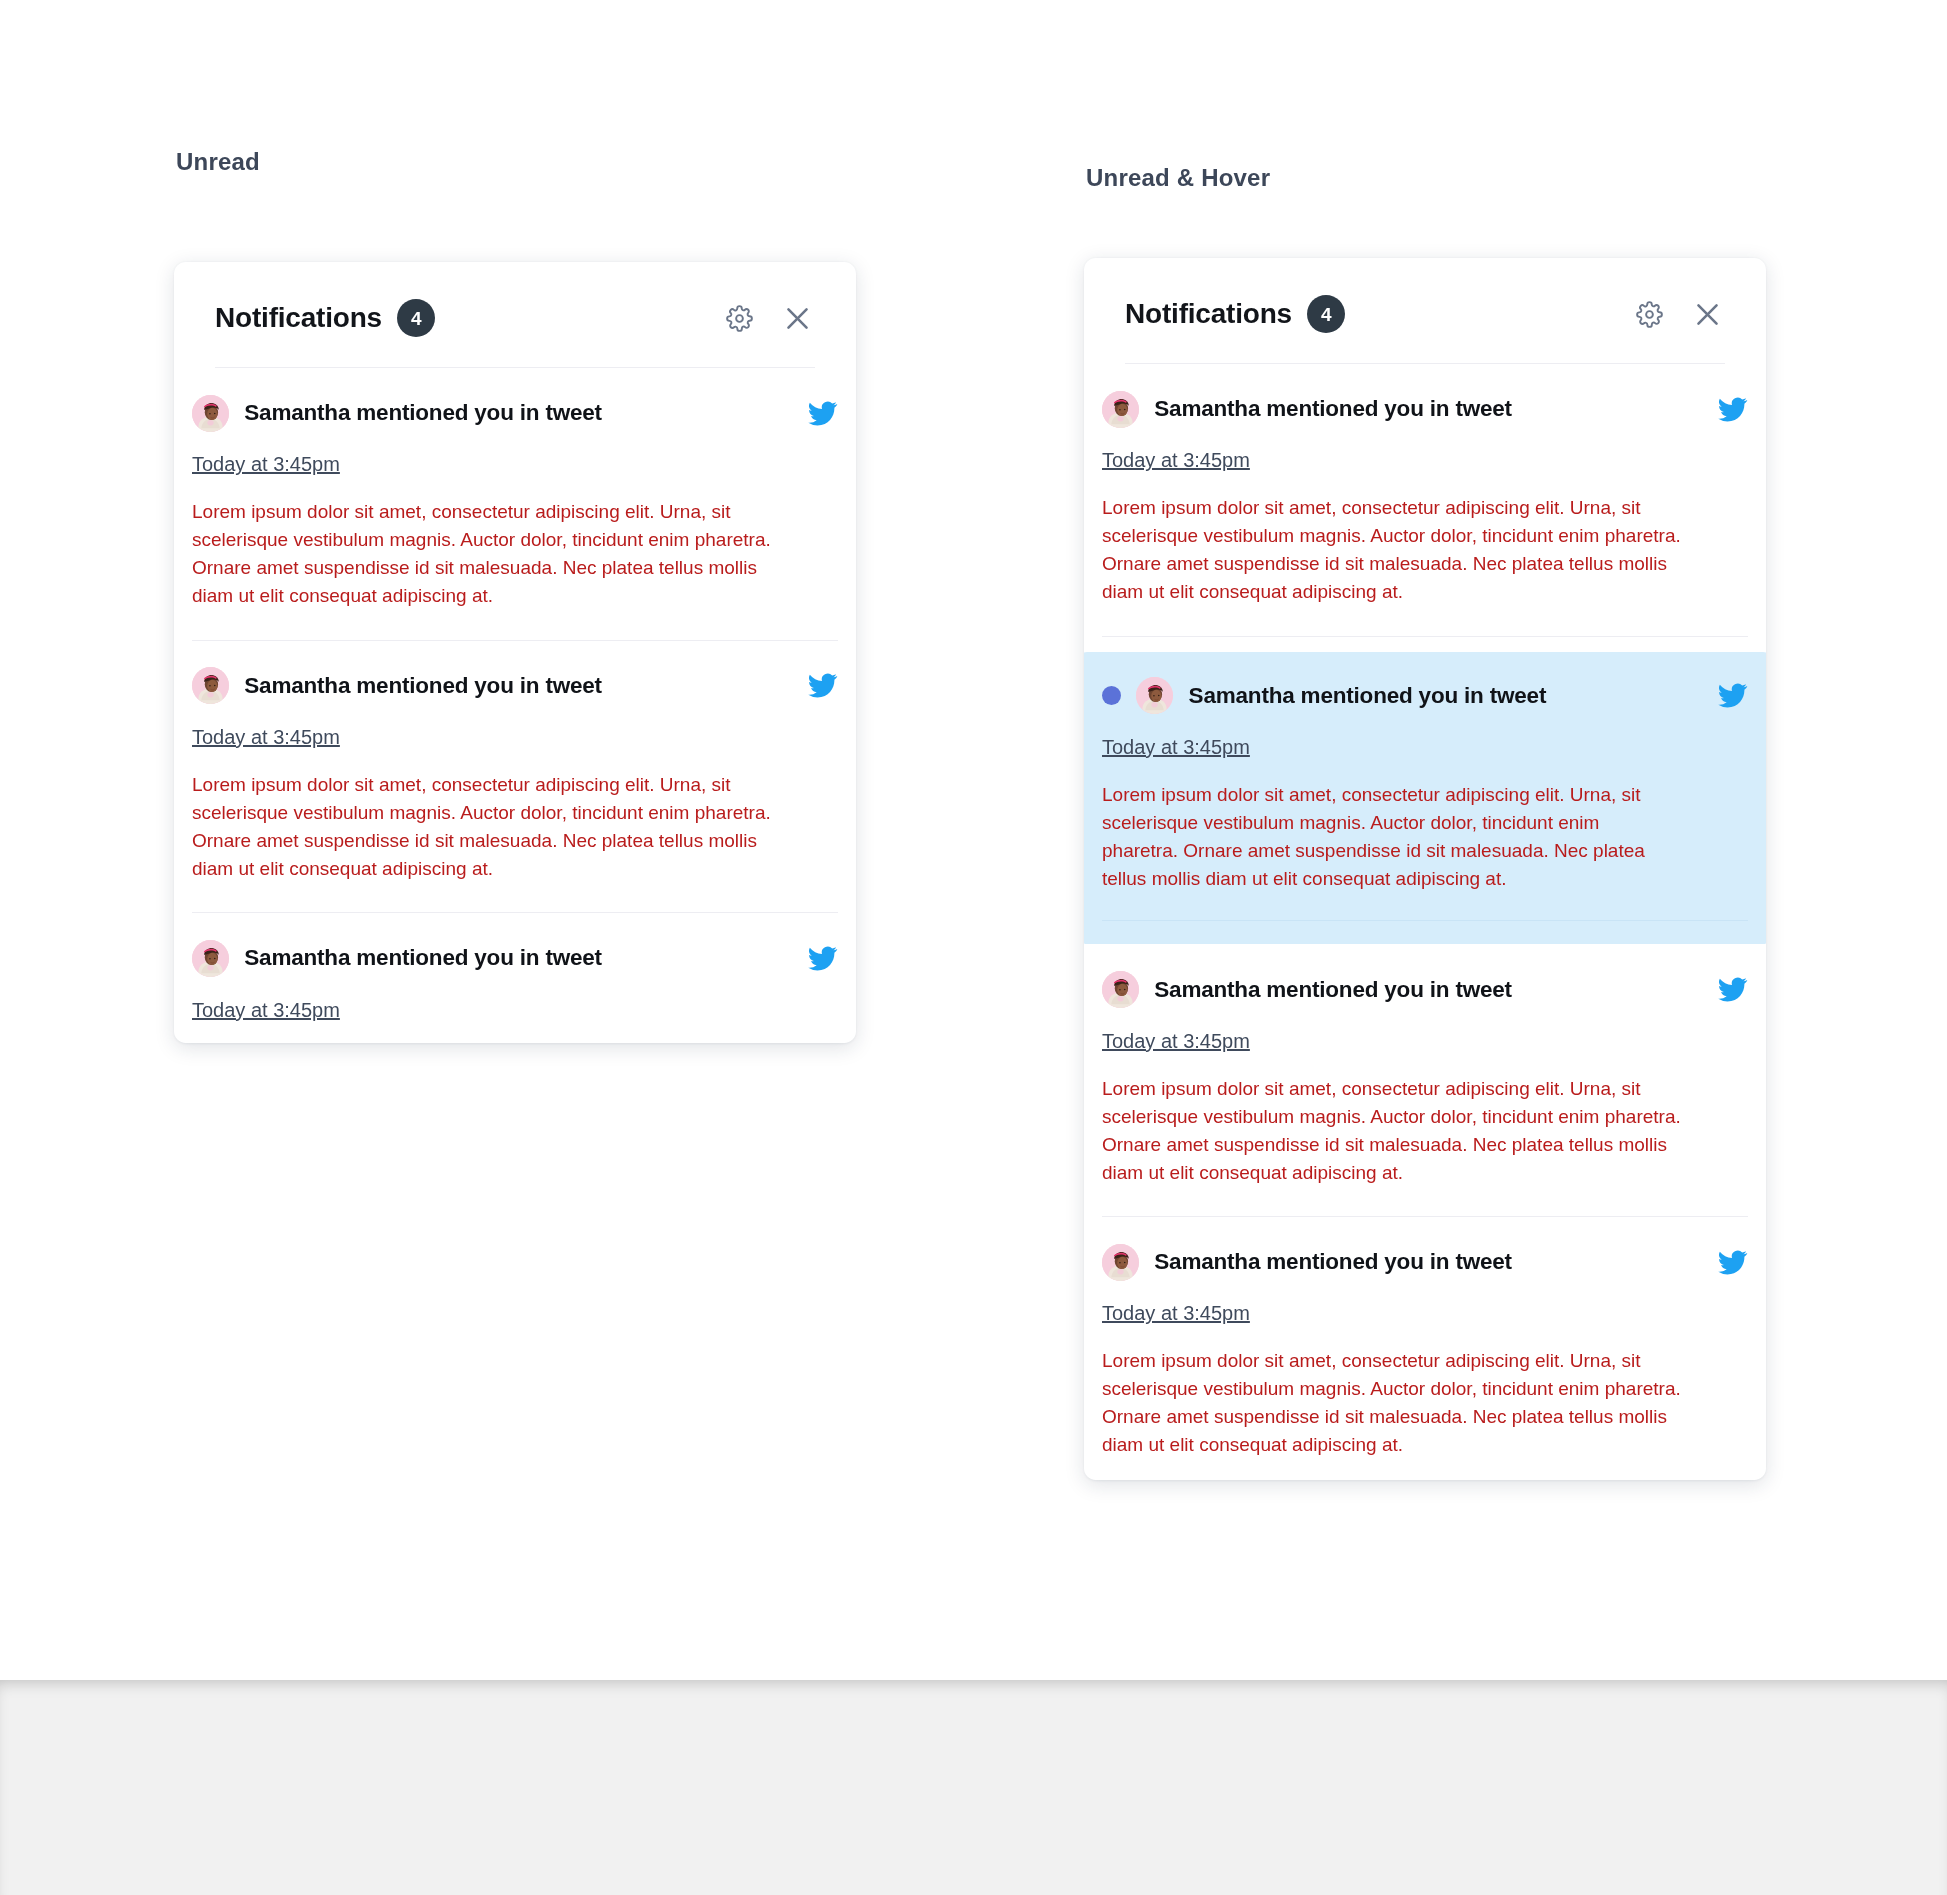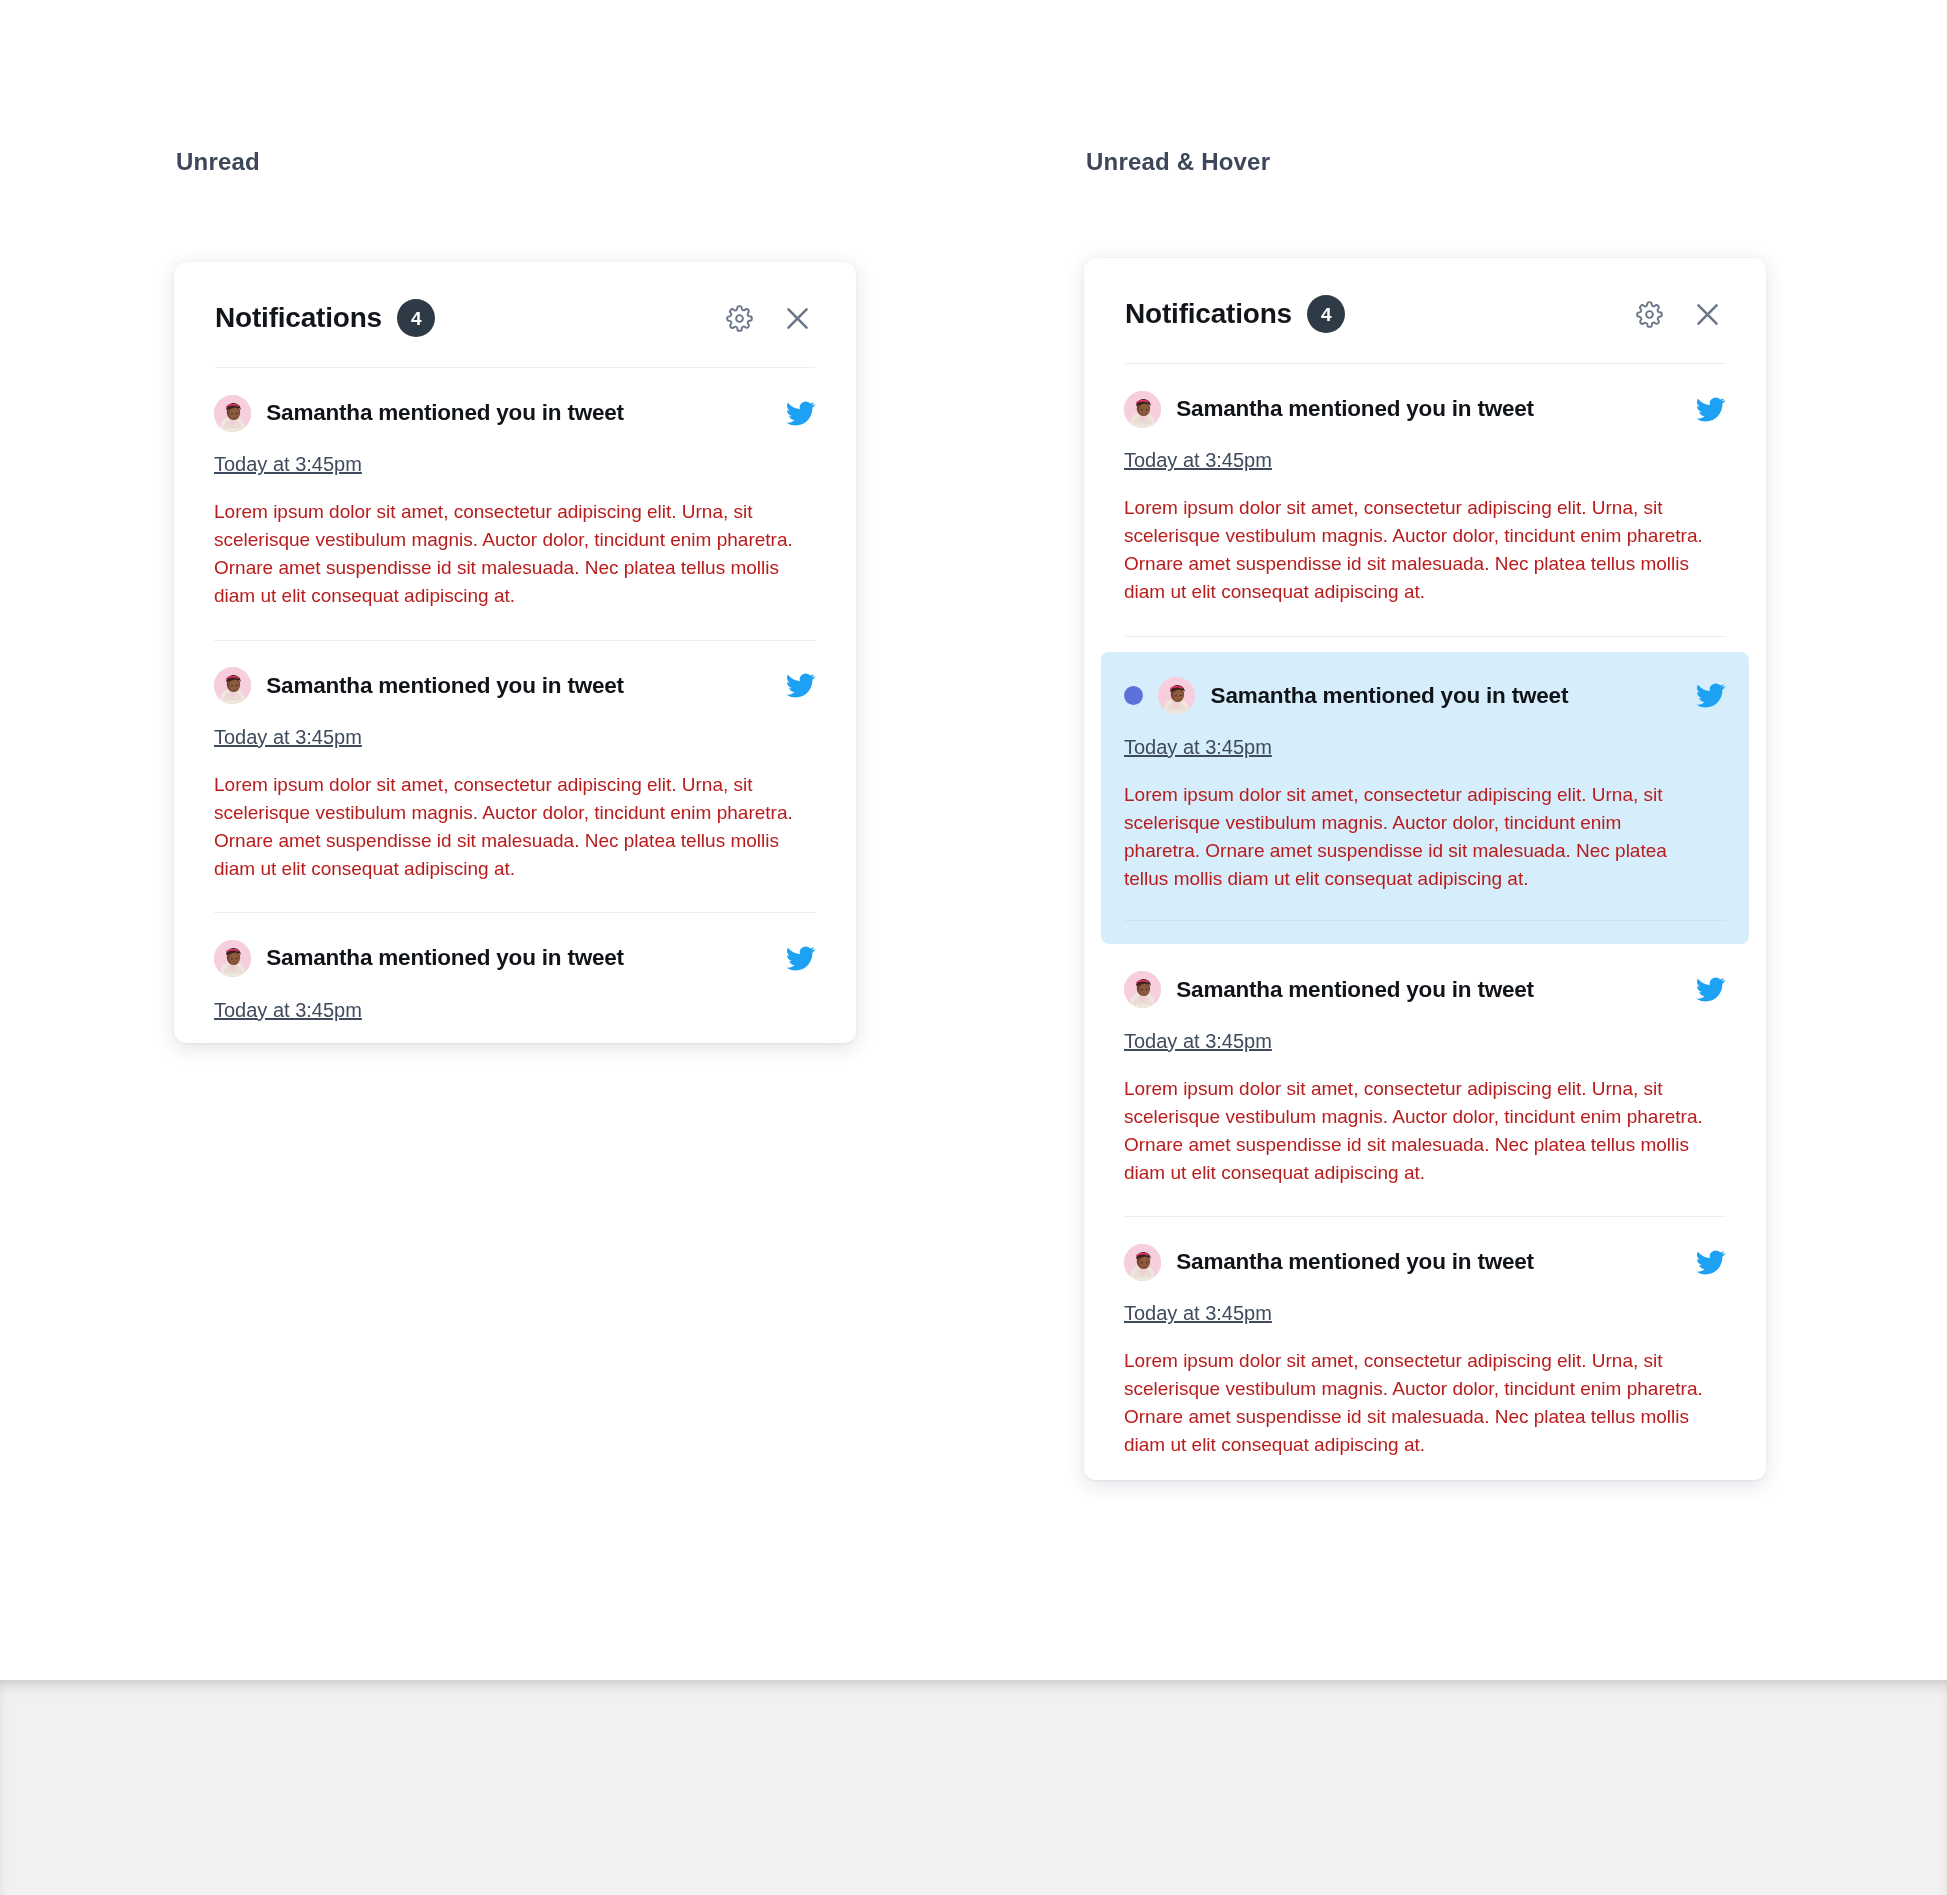--- a/index.html
+++ b/index.html
@@ -33,7 +33,7 @@
     white-space:nowrap;
   }
   .label-default { left:176px; top:148px; }
-  .label-unread  { left:1086px; top:148px; }
+  .label-unread  { left:1086px; top:164px; }
 
   
   .card {

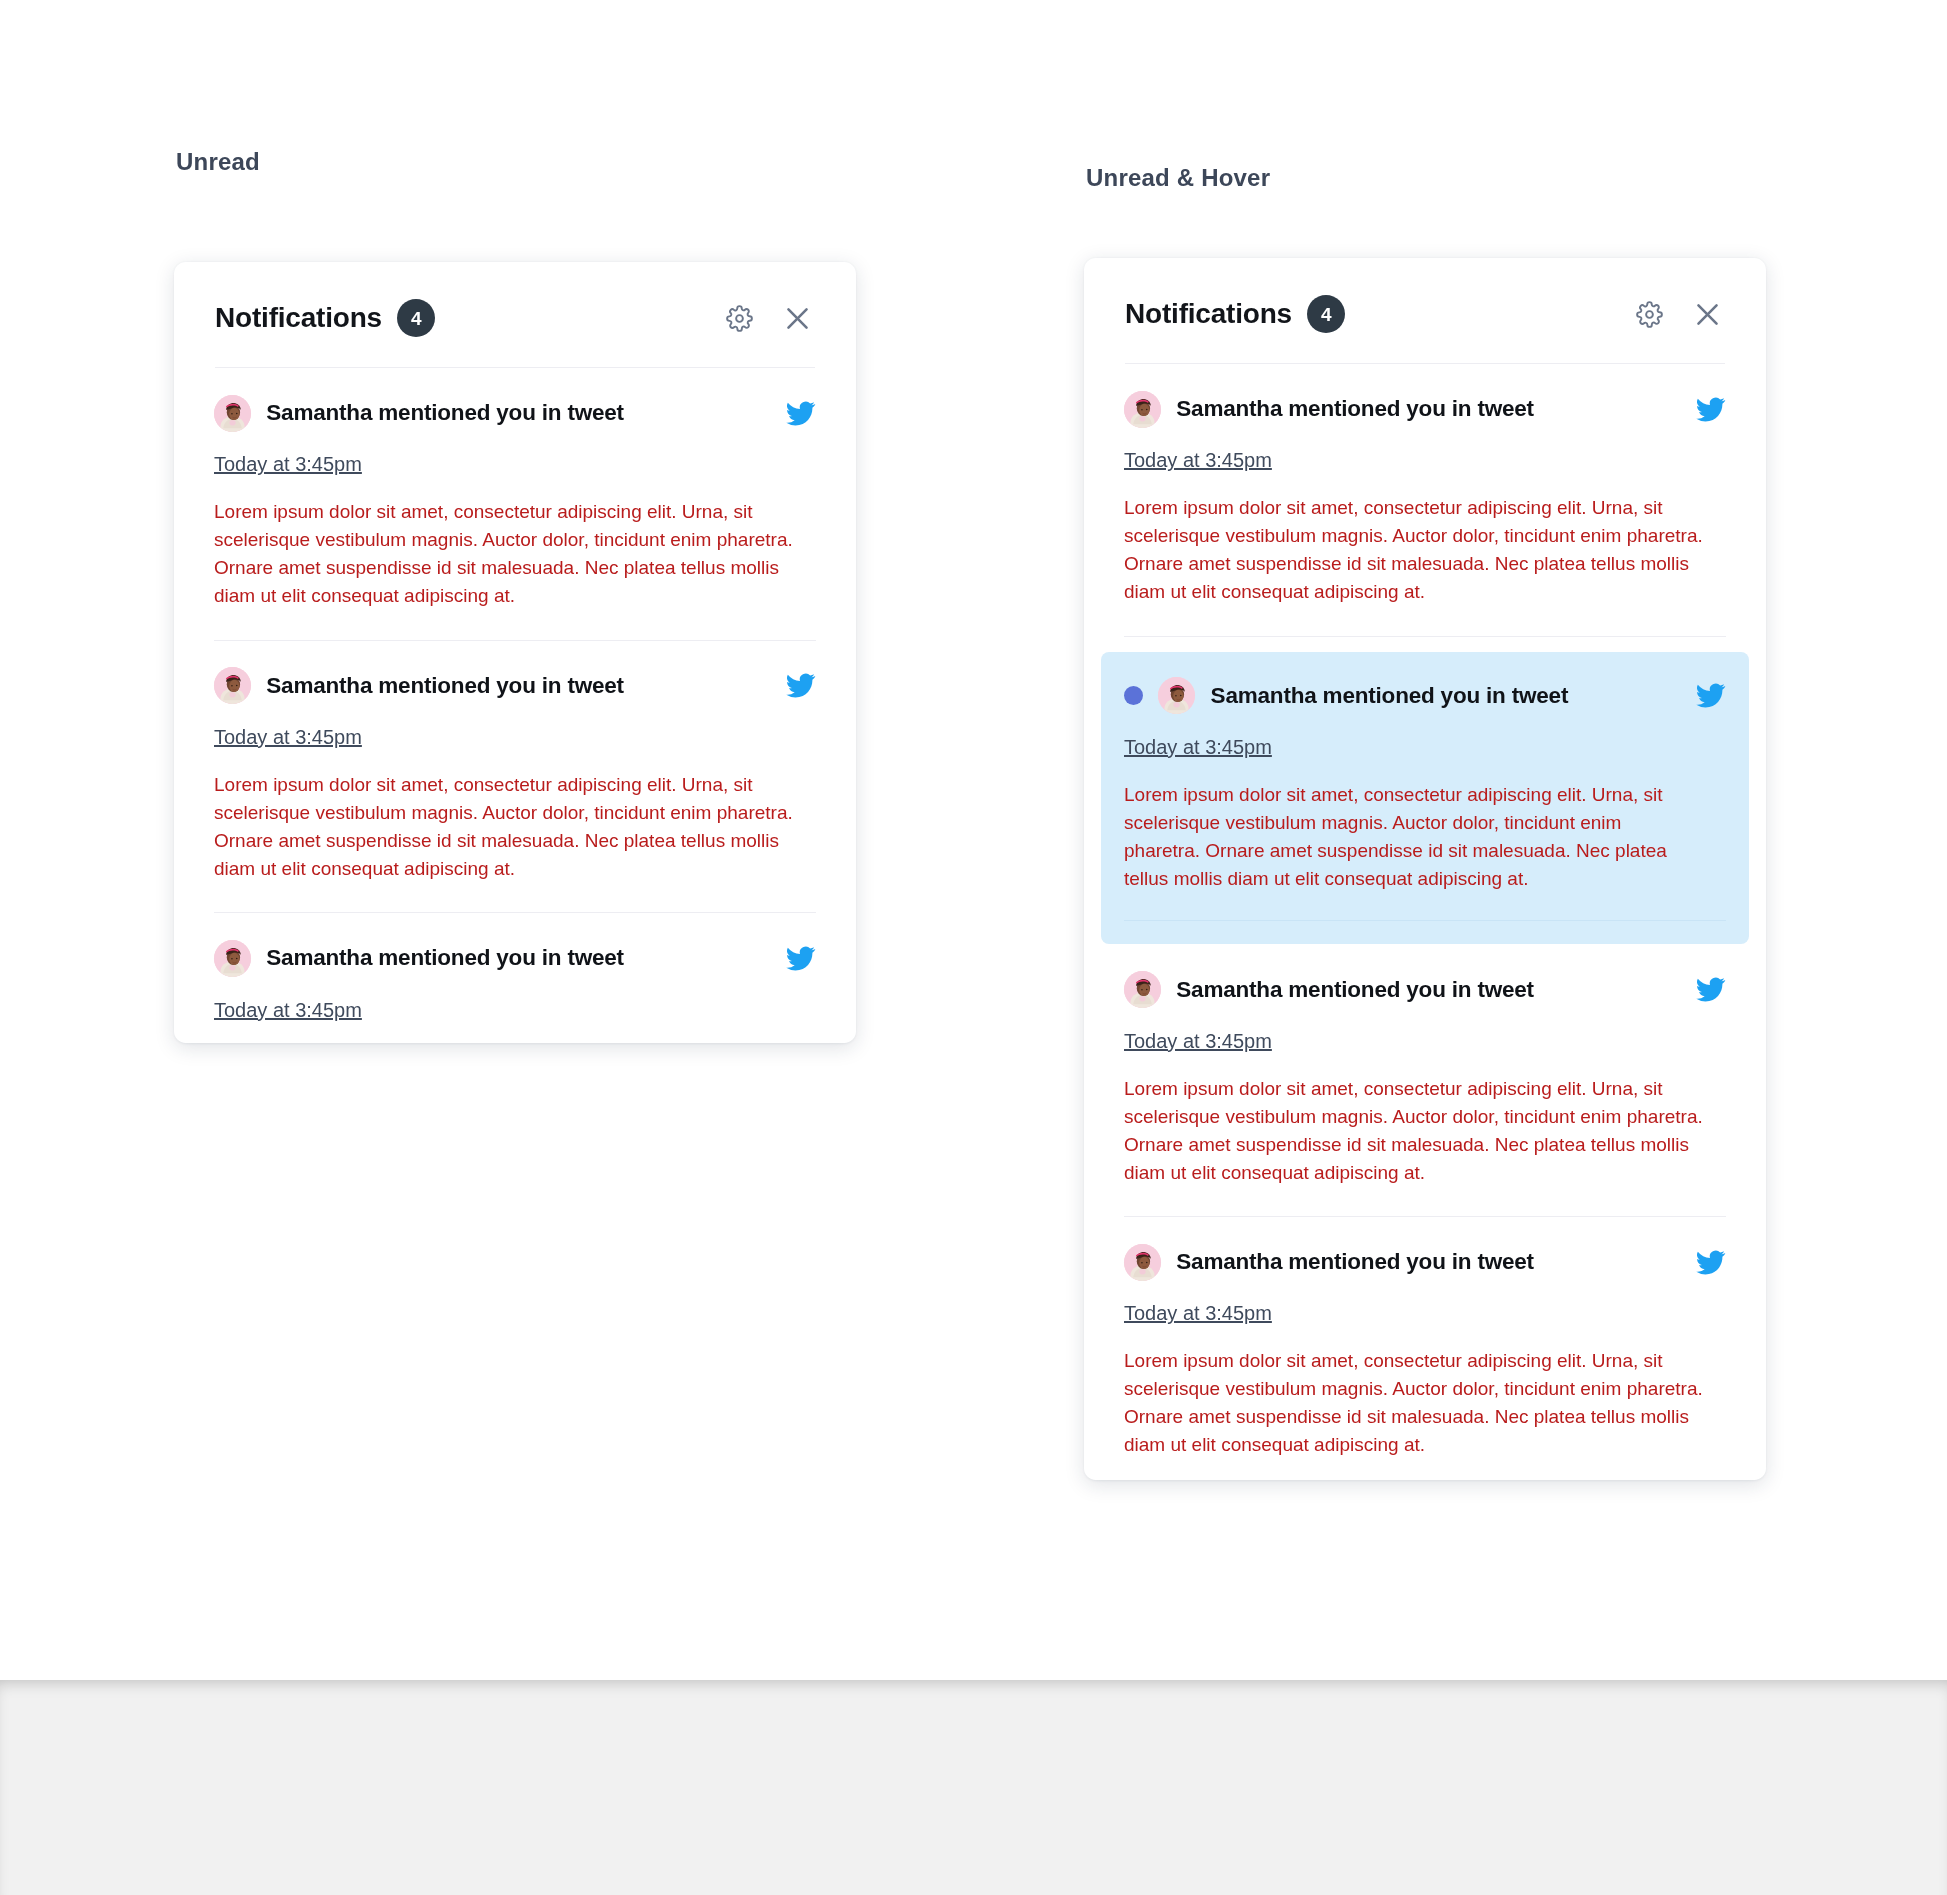--- a/index.html
+++ b/index.html
@@ -92,7 +92,7 @@
   }
 
   
-  .notif-list { padding:0 40px; }
+  .notif-list { padding:0 18px; }
 
   .notif-item { padding-top:27px; }
   .notif-item.unread {

